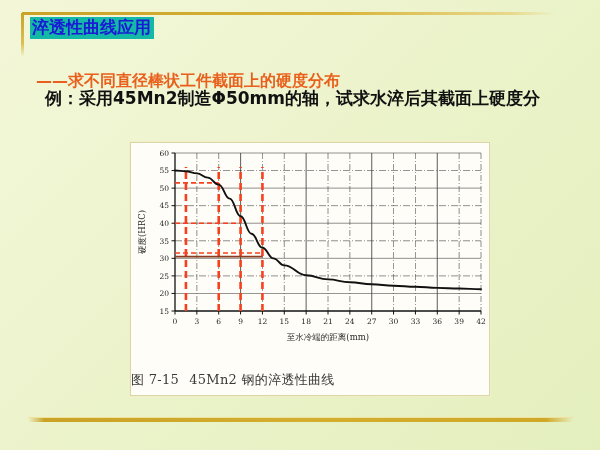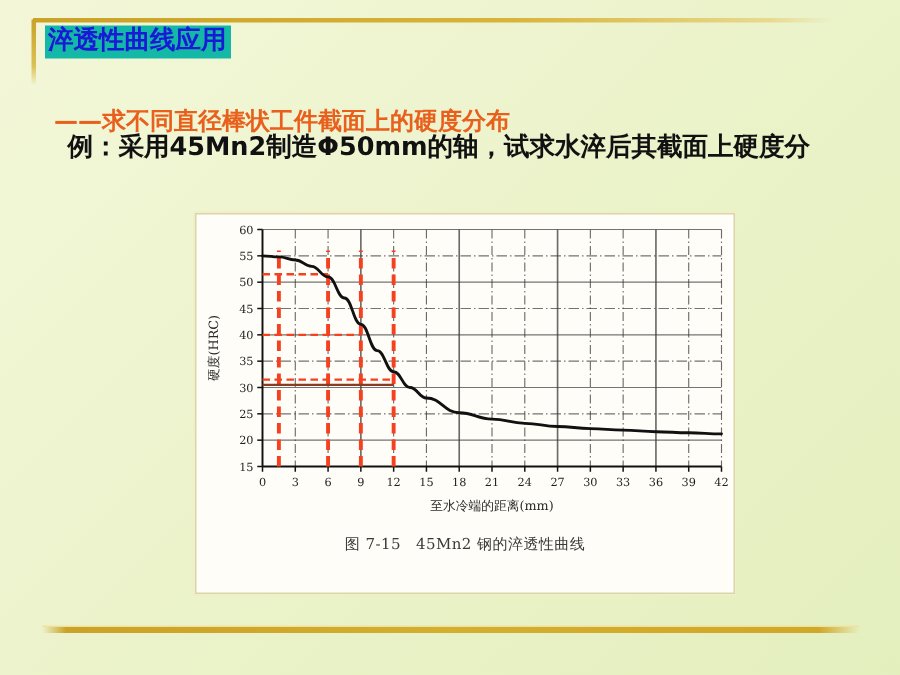--- a/index.html
+++ b/index.html
@@ -64,10 +64,10 @@
   }
   #chart-area{position:absolute;left:0;top:0;width:358px;height:215px;}
   #figure-caption{
-    position:absolute;left:0;bottom:25px;width:100%;
-    text-align:center;
+    position:absolute;left:0;bottom:6px;width:100%;
+    text-align:left;
     font-family:"DejaVu Serif","Liberation Serif",serif;
-    font-size:10px;
+    font-size:13px;
     color:#3a3a3a;
     letter-spacing:.3px;
   }

